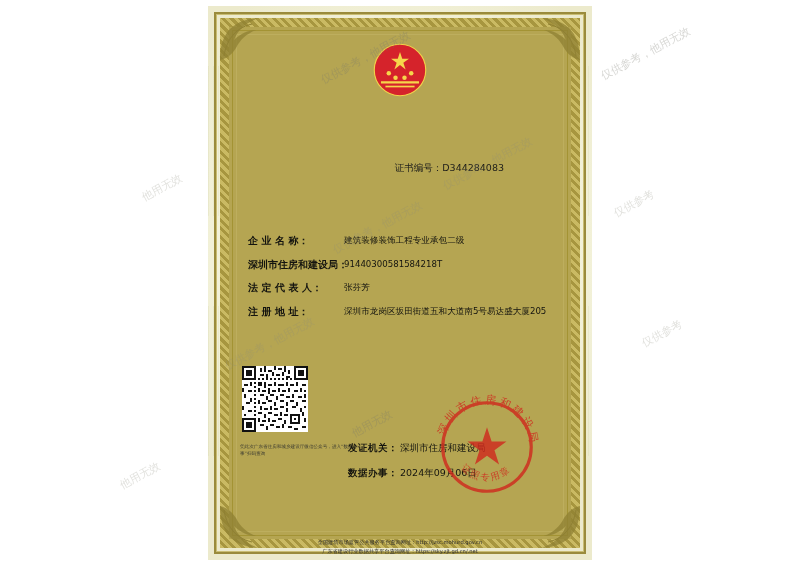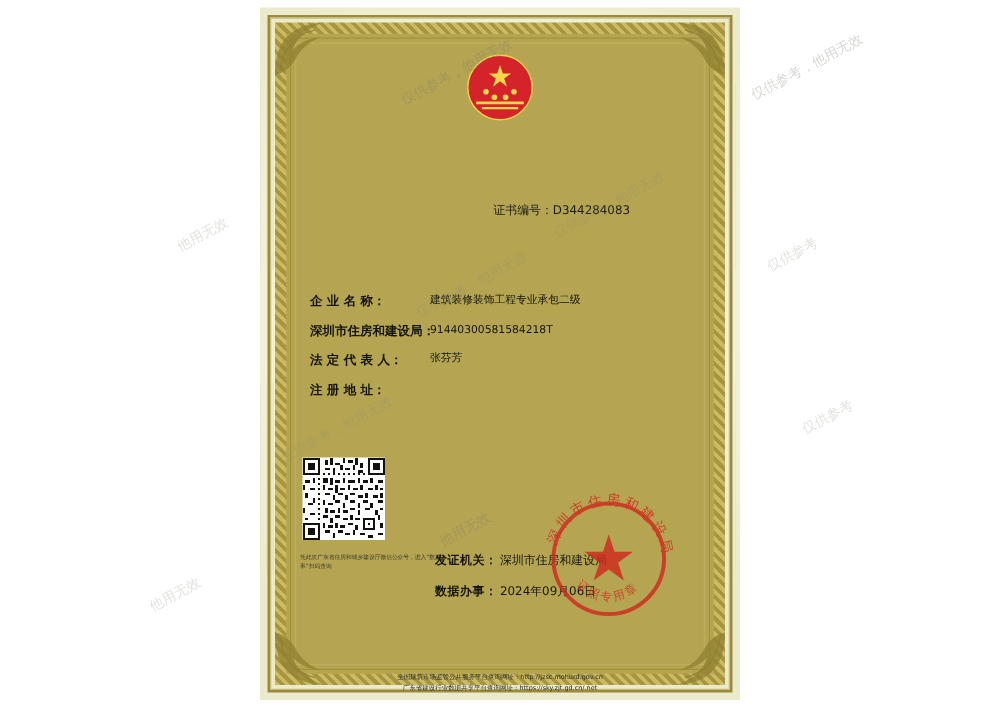--- a/index.html
+++ b/index.html
@@ -345,6 +345,7 @@
 
       <div class="row">
         <div class="lbl">注 册 地 址：</div>
+        <div class="val">深圳市龙岗区坂田街道五和大道南5号易达盛大厦205</div>
       </div>
 
 

